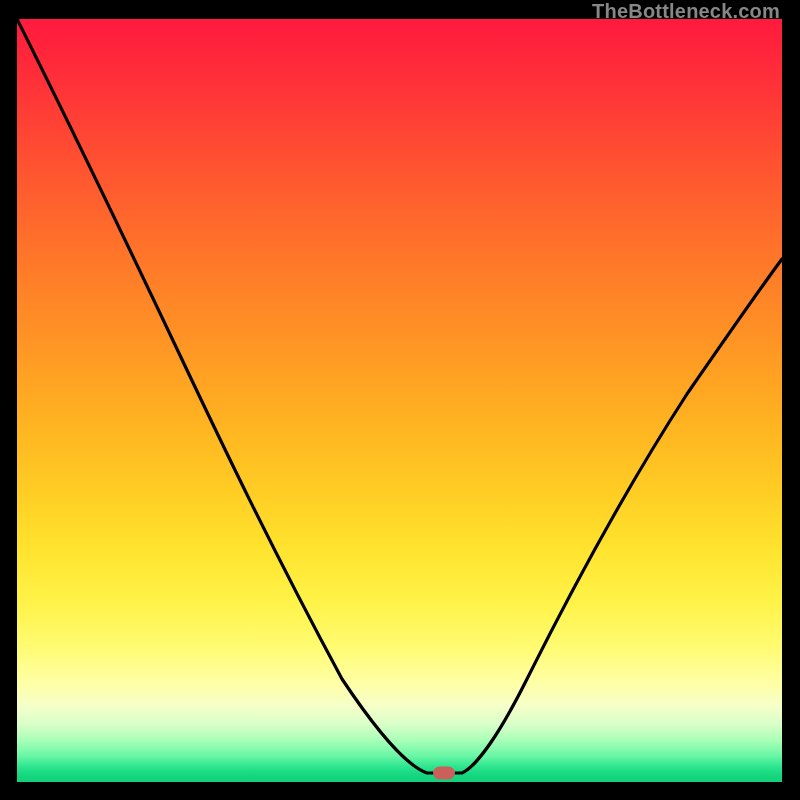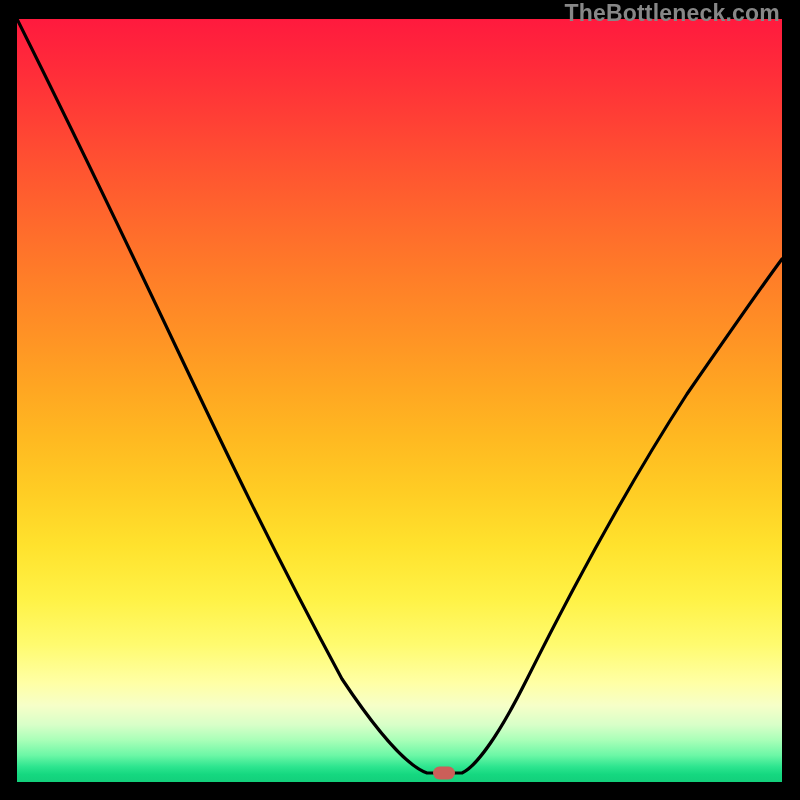--- a/index.html
+++ b/index.html
@@ -54,7 +54,7 @@
     right: 20px;
     font-family: Arial, Helvetica, sans-serif;
     font-weight: bold;
-    font-size: 23px;
+    font-size: 20px;
     color: #878787;
     letter-spacing: 0.2px;
   }

